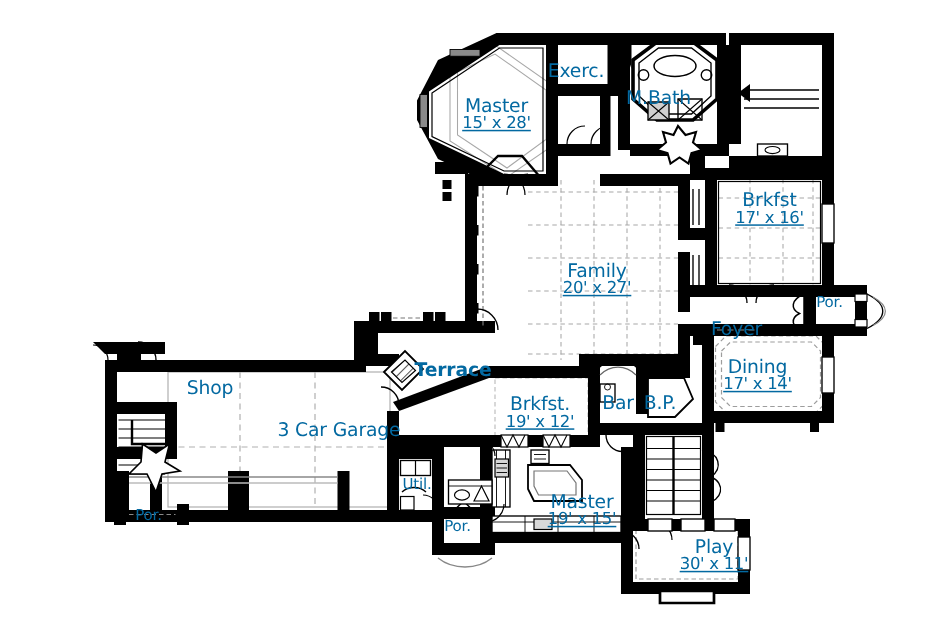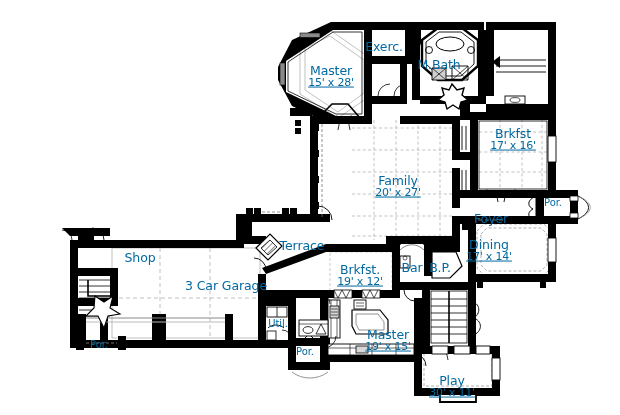--- a/index.html
+++ b/index.html
@@ -534,7 +534,7 @@
     <span class="rm-dim">17' x 14'</span>
   </div>
 
-  <div class="room-label" style="left:302px; top:246px;">
+  <div class="room-label" style="left:302px; top:246px;font-weight:bold;">
     <span class="rm-name">Terrace</span>
   </div>
 

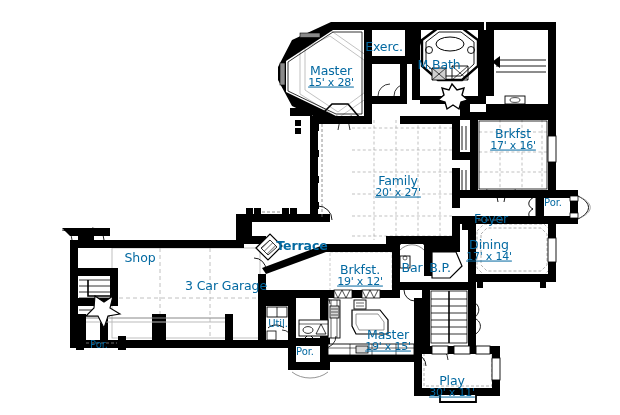--- a/index.html
+++ b/index.html
@@ -529,7 +529,7 @@
     <span class="rm-name">Por.</span>
   </div>
 
-  <div class="room-label" style="left:489px; top:250px;">
+  <div class="room-label" style="left:505px; top:250px;">
     <span class="rm-name">Dining</span>
     <span class="rm-dim">17' x 14'</span>
   </div>

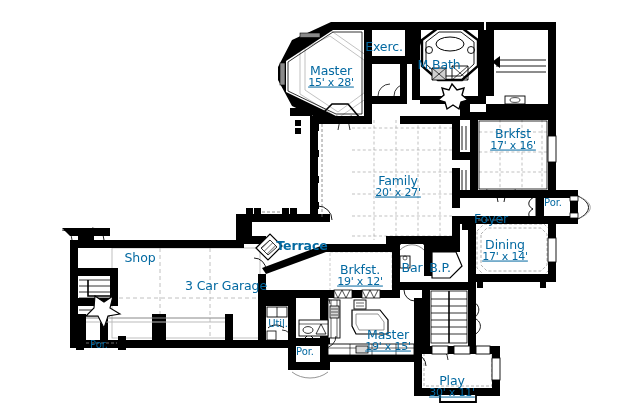--- a/index.html
+++ b/index.html
@@ -556,7 +556,7 @@
     <span class="rm-dim">19' x 15'</span>
   </div>
 
-  <div class="room-label" style="left:452px; top:370px;margin-top:16px;">
+  <div class="room-label" style="left:476px; top:370px;">
     <span class="rm-name">Play</span>
     <span class="rm-dim">30' x 11'</span>
   </div>

